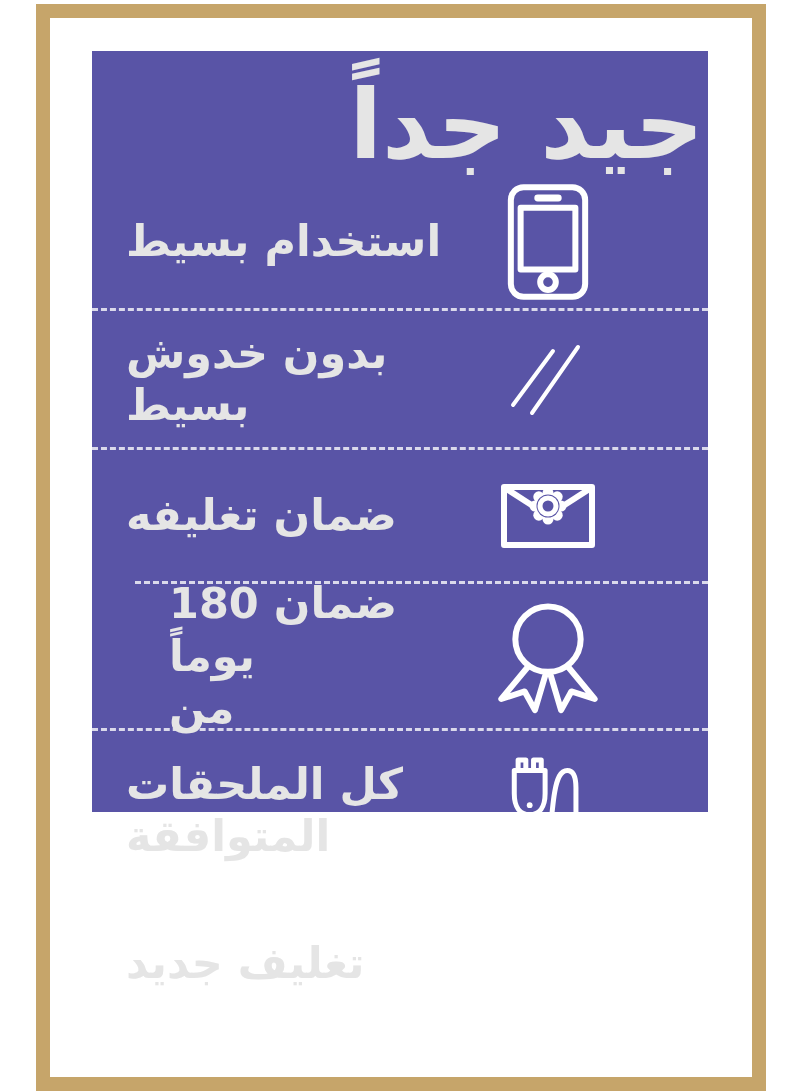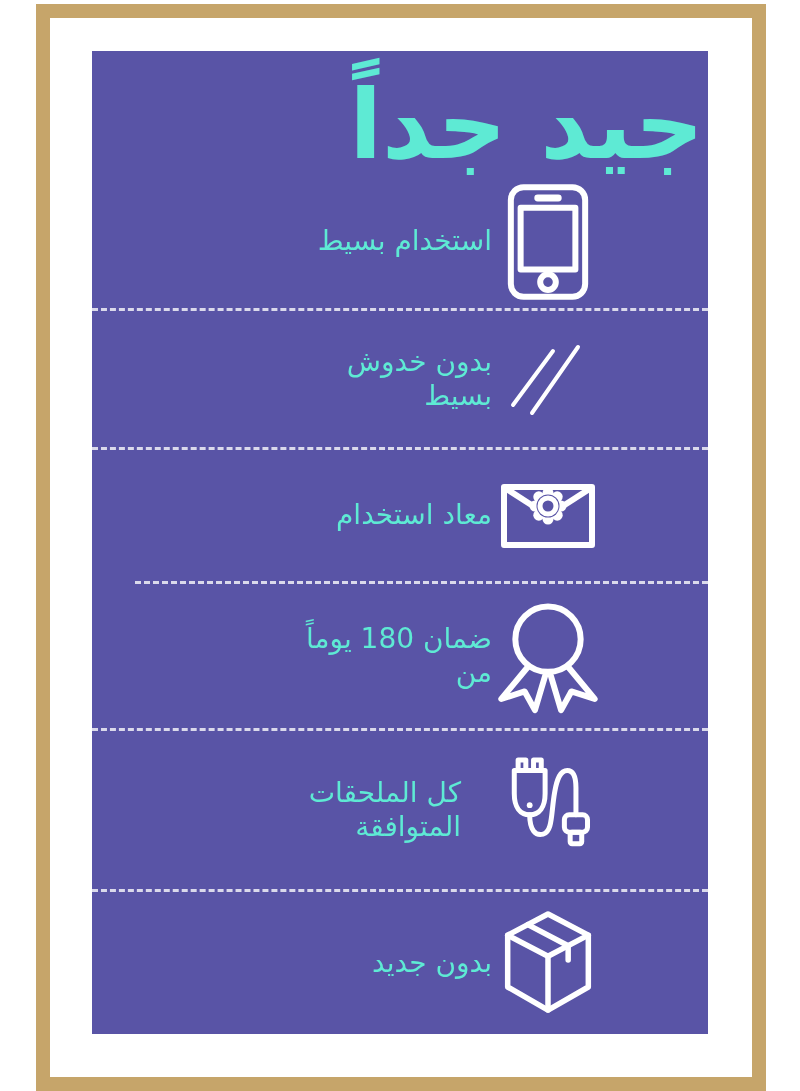--- a/index.html
+++ b/index.html
@@ -33,9 +33,9 @@
     left: 92px;
     top: 51px;
     width: 616px;
-    height: 983px;
+    height: 761px;
     background: #5954a6;
-    color: #5eead4;
+    color: #e5e5e5;
     direction: rtl;
   }
   .title {

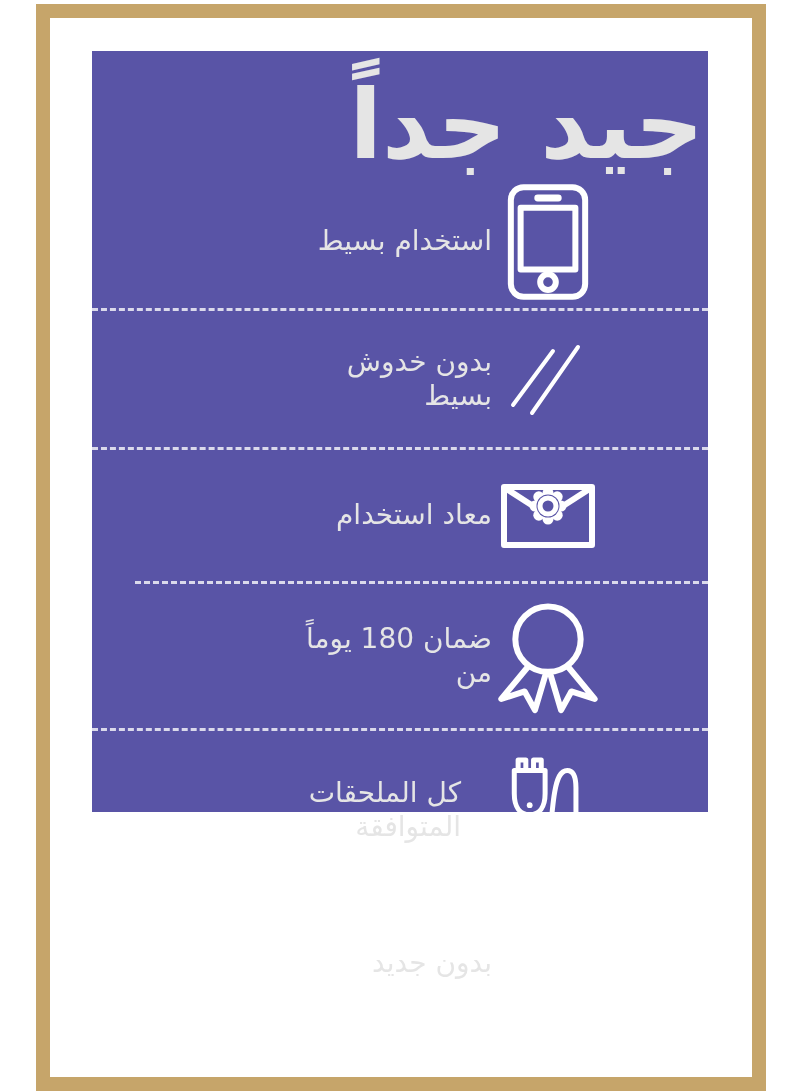--- a/index.html
+++ b/index.html
@@ -75,9 +75,8 @@
   }
   .label {
     display: block;
-    text-align: right;
-    font-size: 28px;
-    font-weight: normal;
+    font-size: 43px;
+    font-weight: bold;
     line-height: 1.22;
     white-space: pre-line;
     padding-left: 6px;

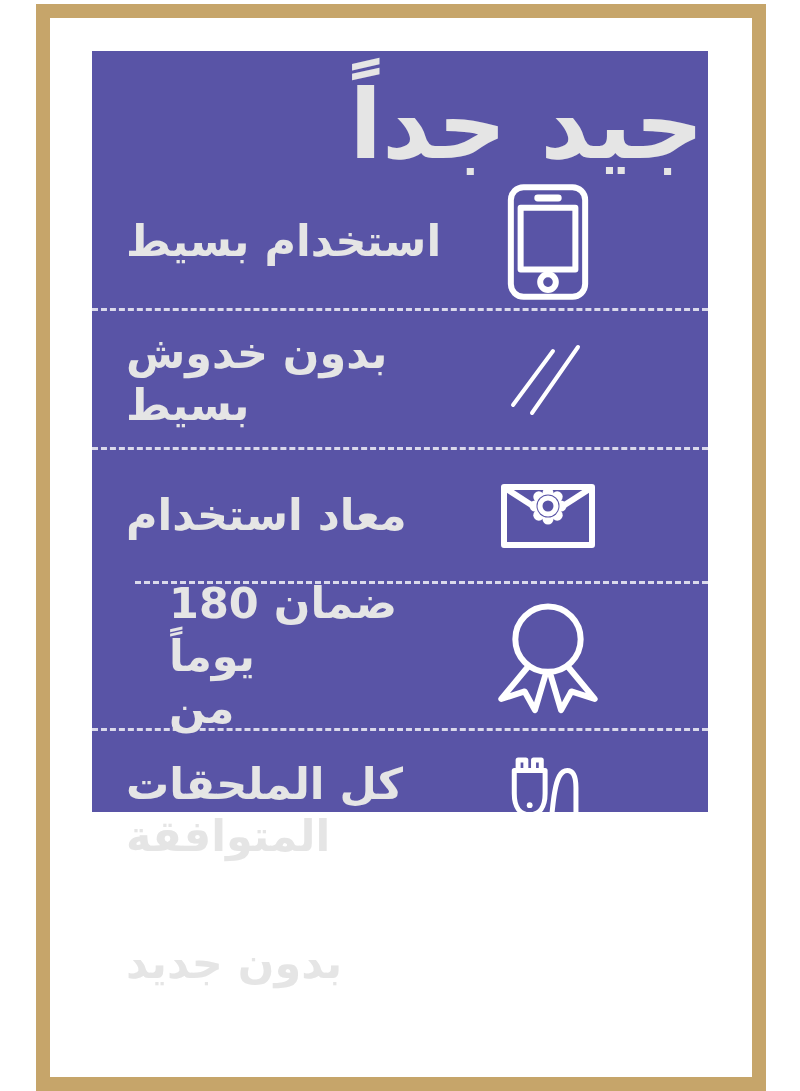--- a/index.html
+++ b/index.html
@@ -150,7 +150,7 @@
         </svg>
       </div>
       <div class="label-cell">
-        <span class="label">معاد استخدام</span>
+        <span class="label">ضمان تغليفه</span>
       </div>
     </div>
 

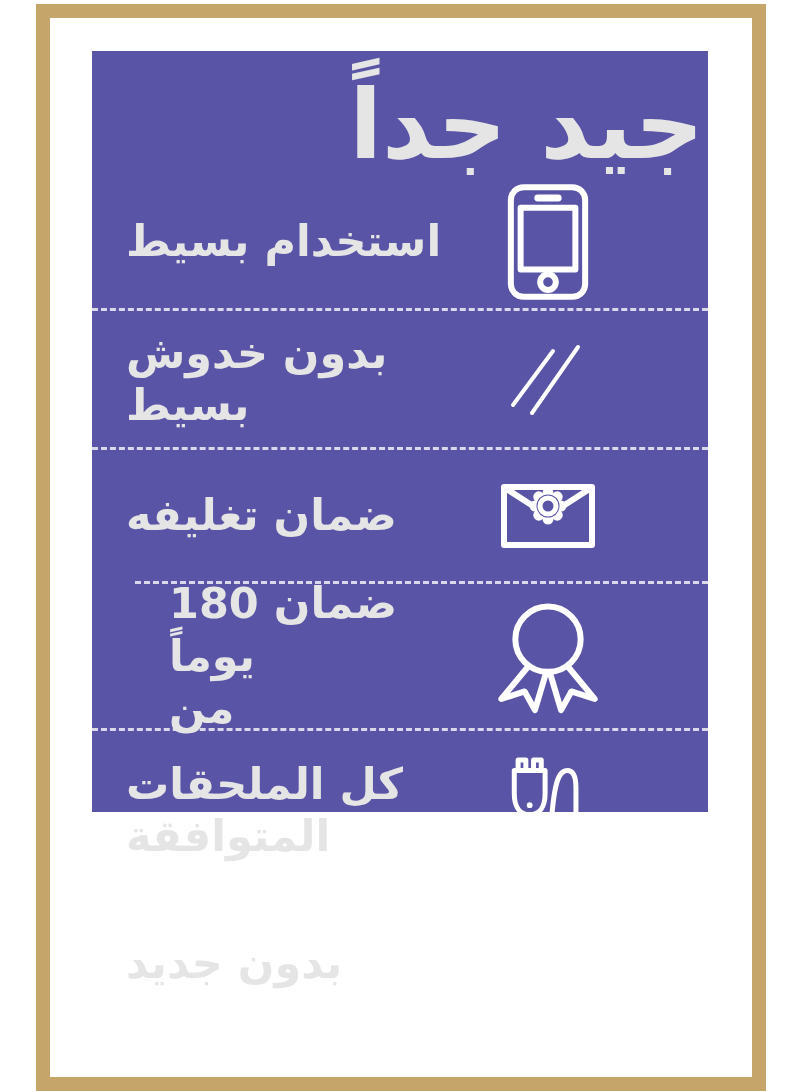--- a/index.html
+++ b/index.html
@@ -196,7 +196,7 @@
         </svg>
       </div>
       <div class="label-cell">
-        <span class="label">بدون جديد</span>
+        <span class="label">تغليف جديد</span>
       </div>
     </div>
 

